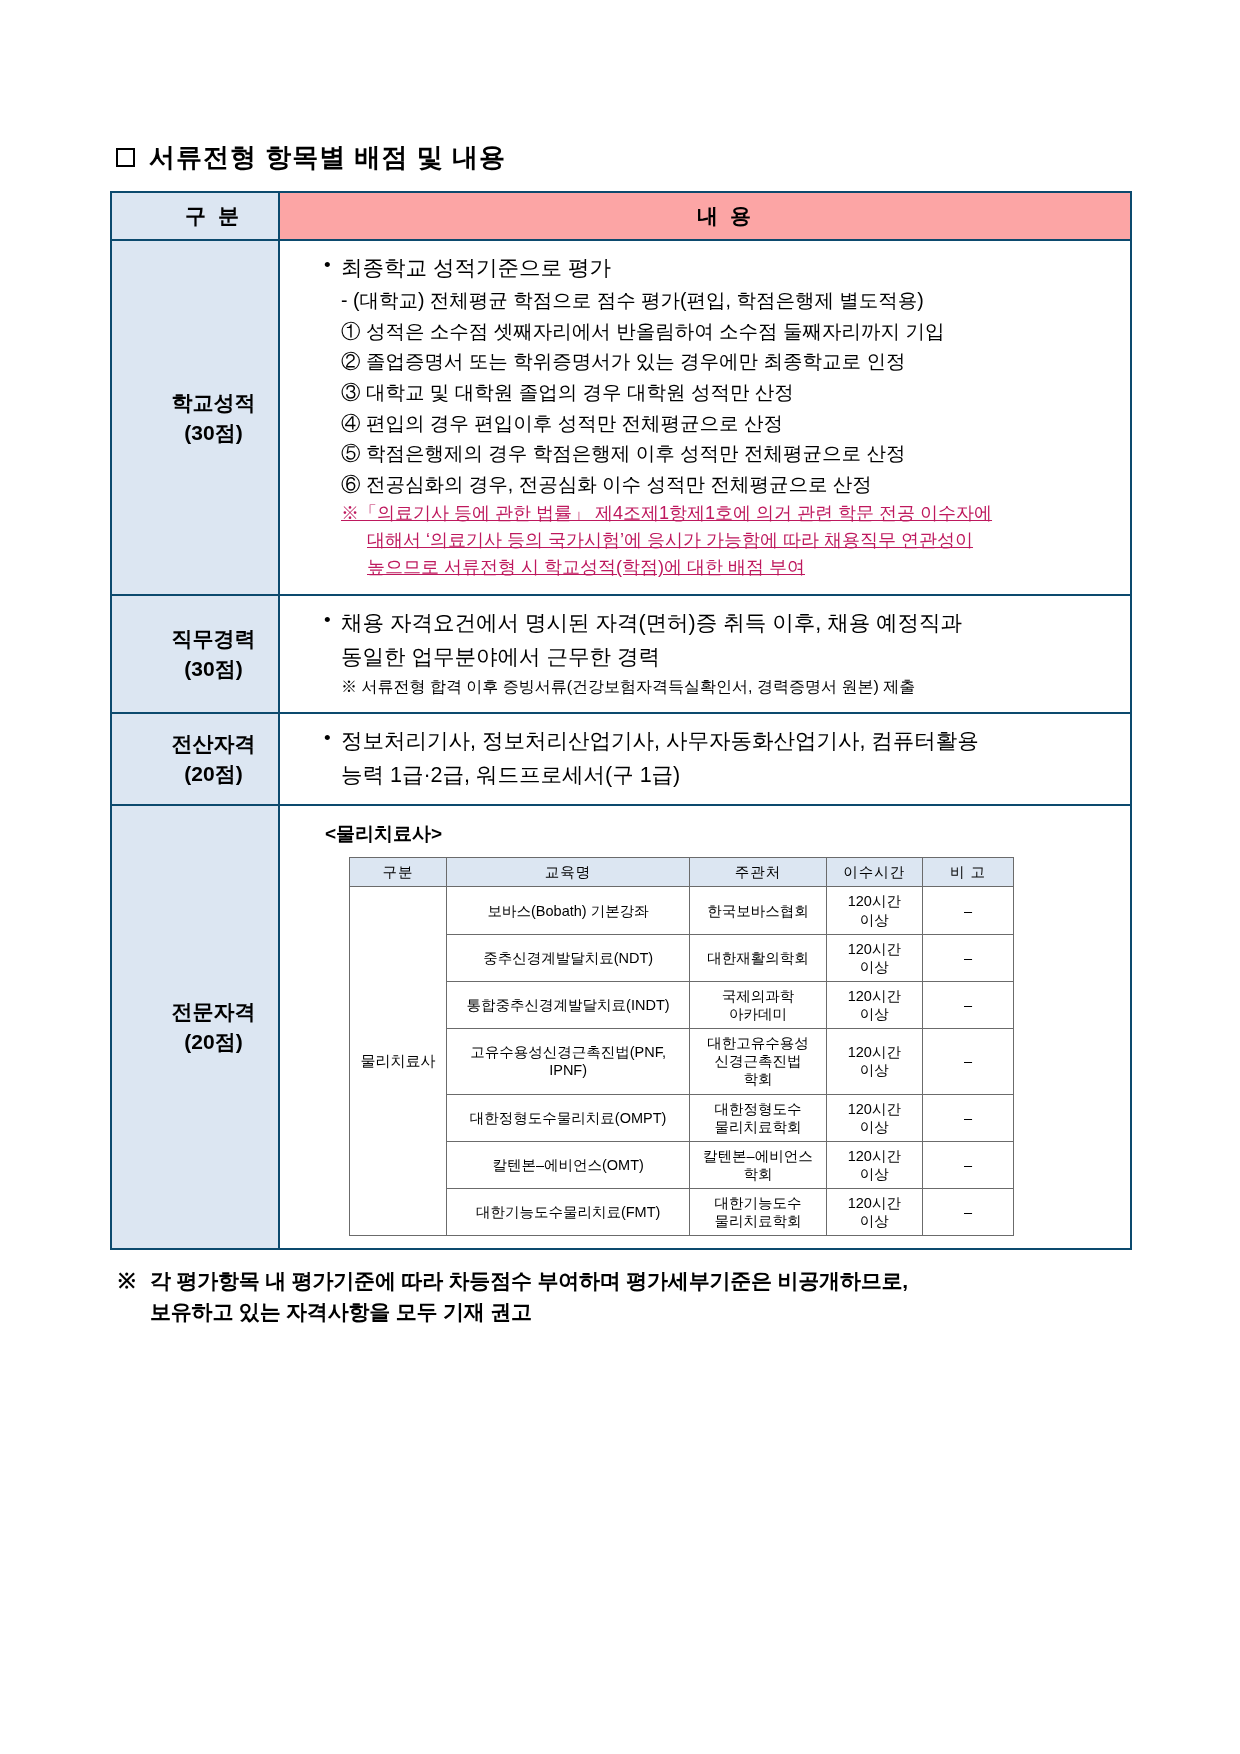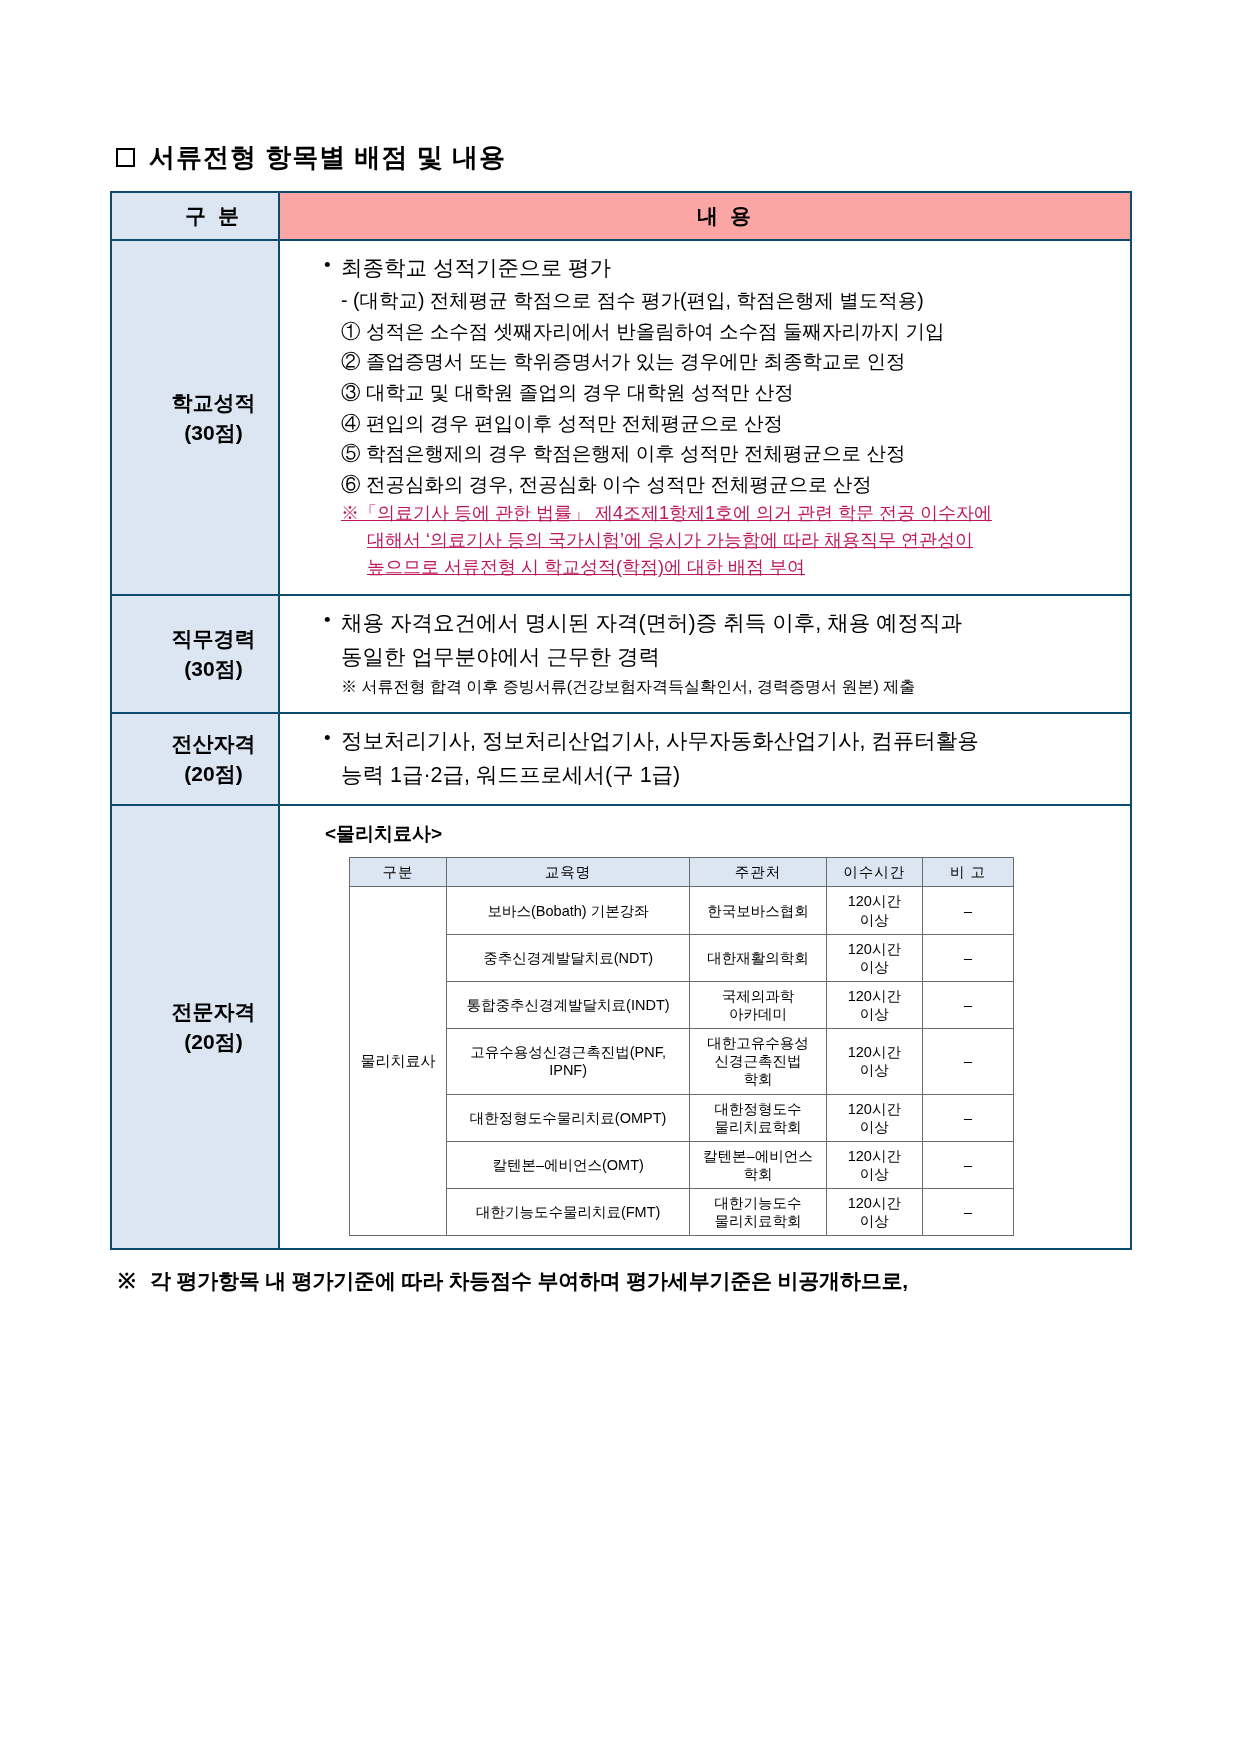--- a/index.html
+++ b/index.html
@@ -337,6 +337,7 @@
   <div class="footnote">
     <span class="mark">※</span>
     <div>각 평가항목 내 평가기준에 따라 차등점수 부여하며 평가세부기준은 비공개하므로,</div>
+    <div>보유하고 있는 자격사항을 모두 기재 권고</div>
   </div>
 
 </div>

